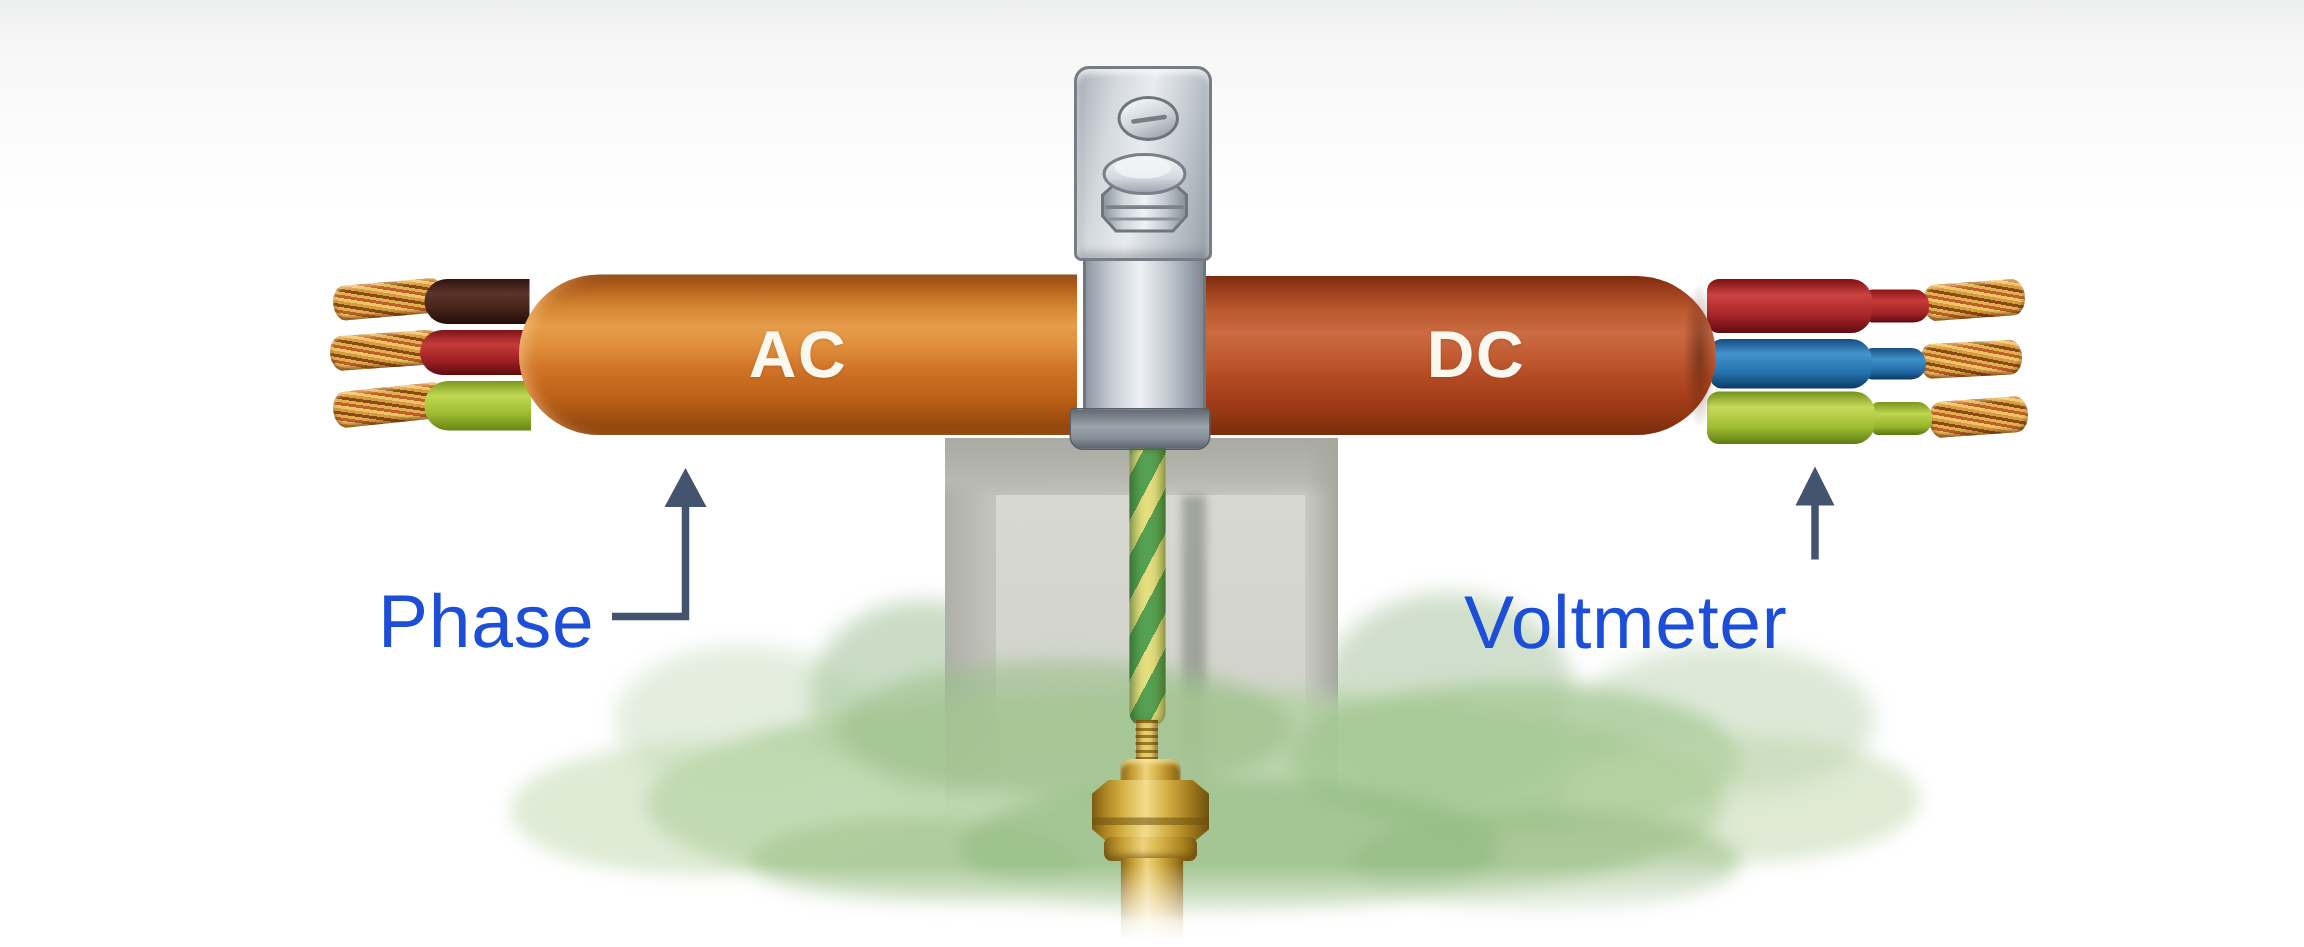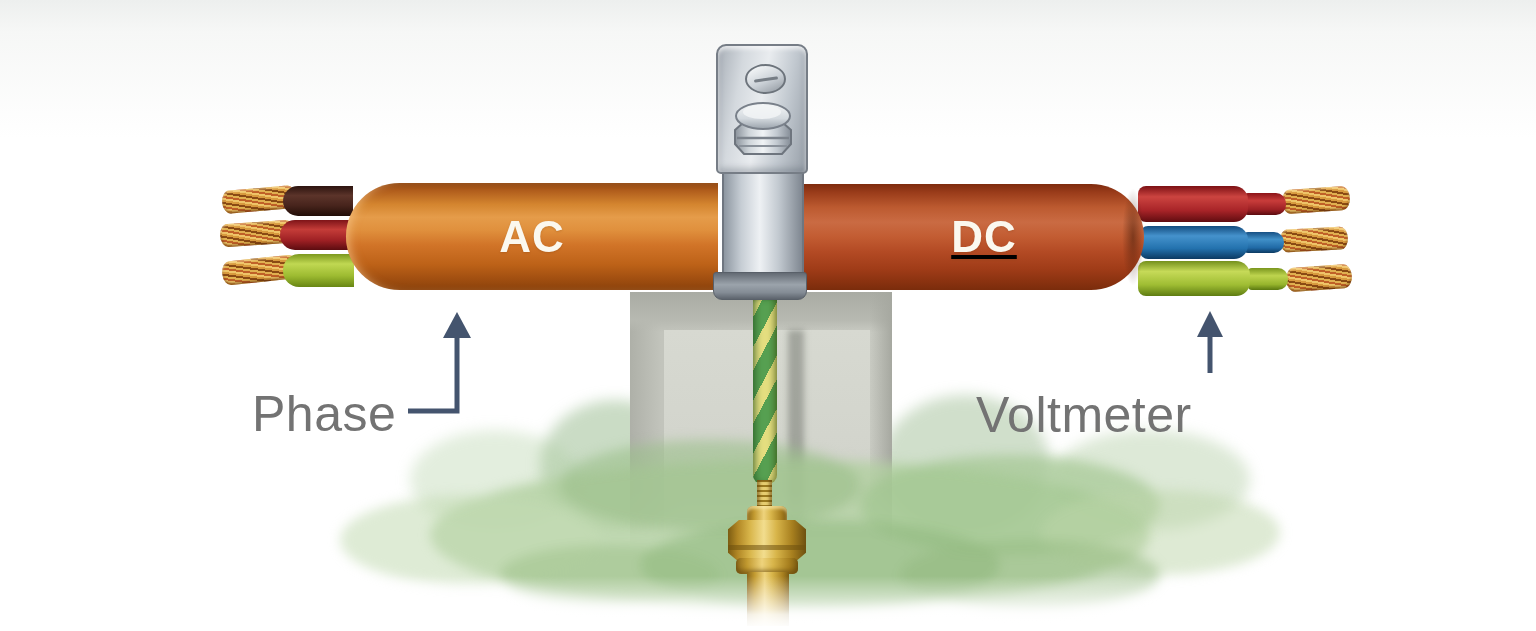--- a/index.html
+++ b/index.html
@@ -65,7 +65,6 @@
     background:linear-gradient(180deg,
       #7e2b0e 0%, #9a3c1a 8%, #bc5a30 22%, #ca6b43 36%, #c25c32 50%,
       #b34a24 64%, #a03c18 80%, #8a3210 92%, #7a2c0c 100%);
-    text-decoration:underline;
   }
   #dc-cable::after { content:""; position:absolute; right:0; top:4px; width:22px; height:98px;
     border-radius:50%; background:radial-gradient(ellipse at center,rgba(70,28,10,.55),rgba(70,28,10,0) 70%); }

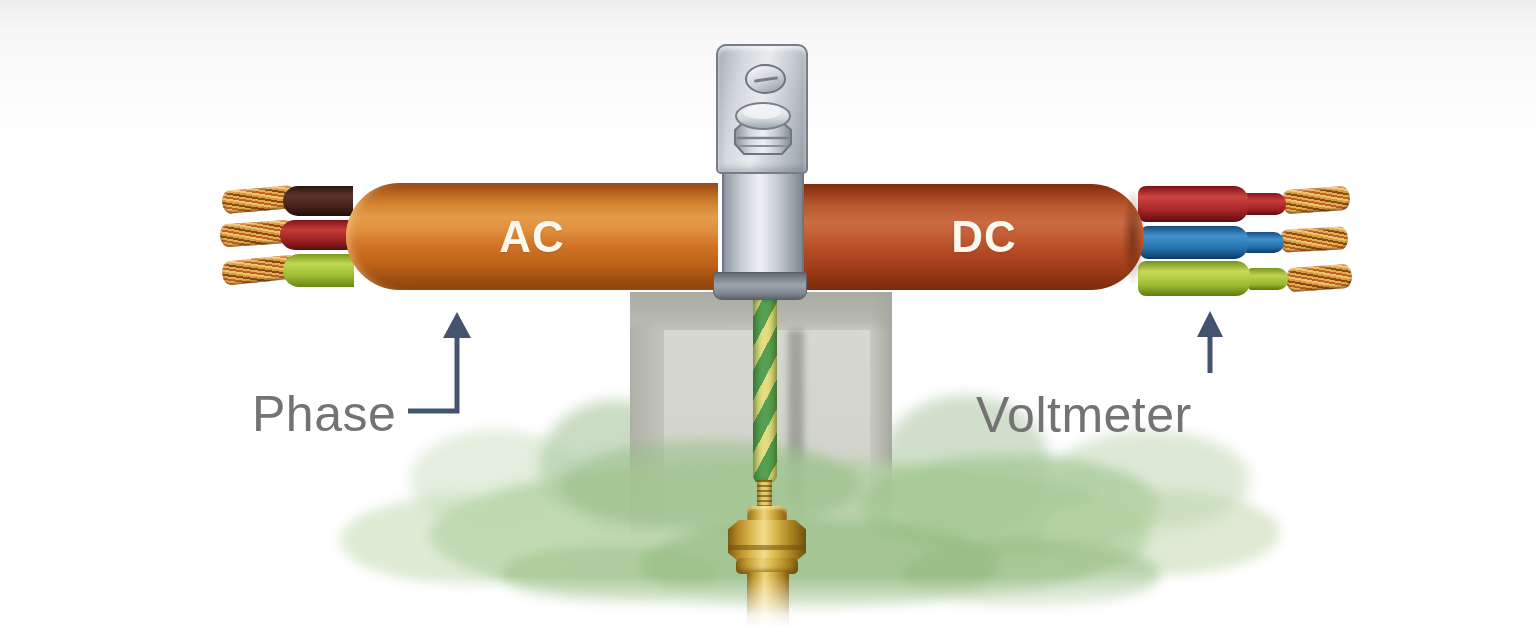--- a/index.html
+++ b/index.html
@@ -151,7 +151,7 @@
     mask-image:linear-gradient(180deg,#000 70%,rgba(0,0,0,.25) 100%); }
 
   
-  .anno { z-index:8; color:#737373; font-size:50px; letter-spacing:.5px; line-height:1; }
+  .anno { z-index:8; color:#1d4ed8; font-size:50px; letter-spacing:.5px; line-height:1; }
   #phase-label { left:252px; top:389px; }
   #voltmeter-label { left:976px; top:390px; }
   .arrow-svg { z-index:8; overflow:visible; }

